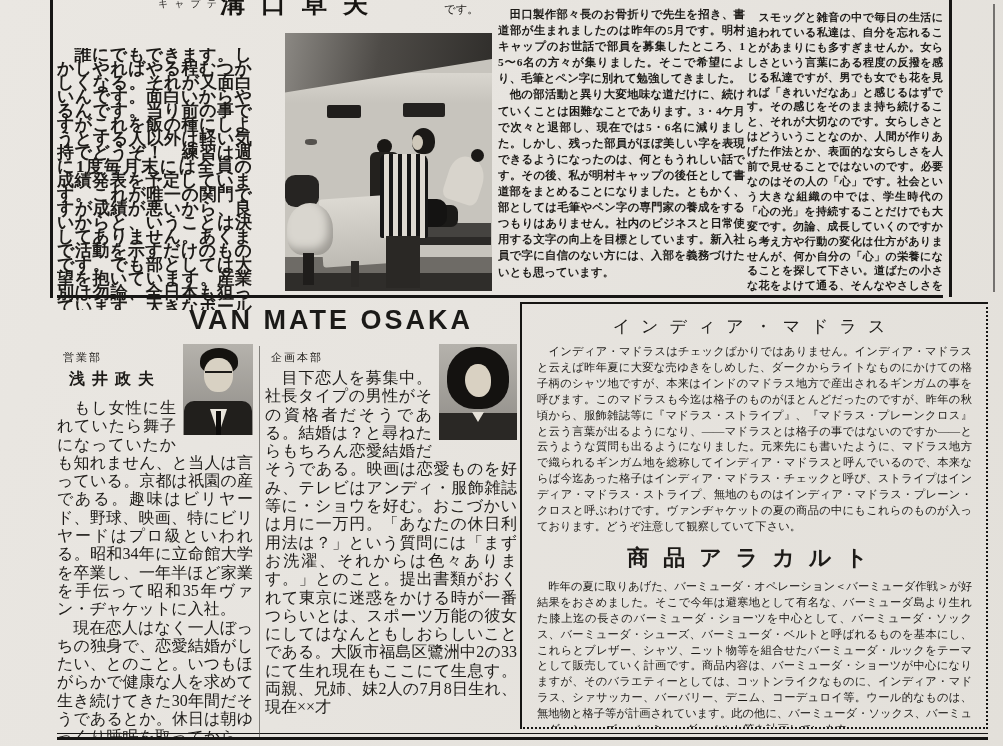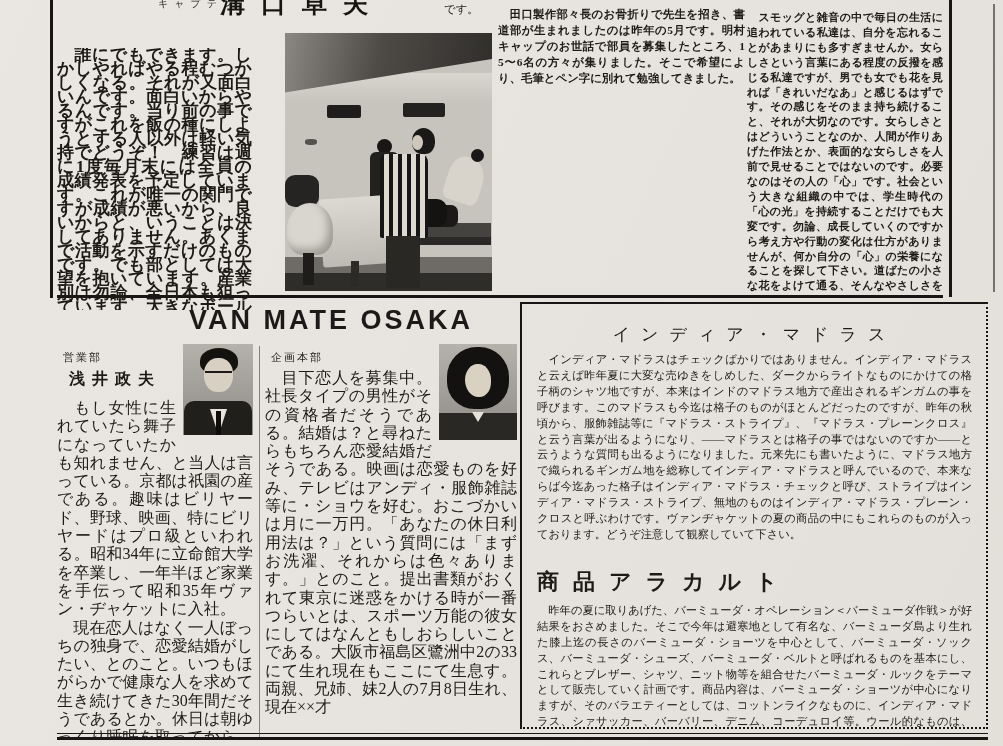--- a/index.html
+++ b/index.html
@@ -140,6 +140,7 @@
 
   <div class="col col3">
     <p>　田口製作部々長のお骨折りで先生を招き、書道部が生まれましたのは昨年の5月です。明村キャップのお世話で部員を募集したところ、15〜6名の方々が集りました。そこで希望により、毛筆とペン字に別れて勉強してきました。</p>
+    <p>　他の部活動と異り大変地味な道だけに、続けていくことは困難なことであります。3・4ケ月で次々と退部し、現在では5・6名に減りました。しかし、残った部員がほぼ美しい字を表現できるようになったのは、何ともうれしい話です。その後、私が明村キャップの後任として書道部をまとめることになりました。ともかく、部としては毛筆やペン字の専門家の養成をするつもりはありません。社内のビジネスと日常使用する文字の向上を目標としています。新入社員で字に自信のない方には、入部を義務づけたいとも思っています。</p>
   </div>
 
   <div class="col col4">

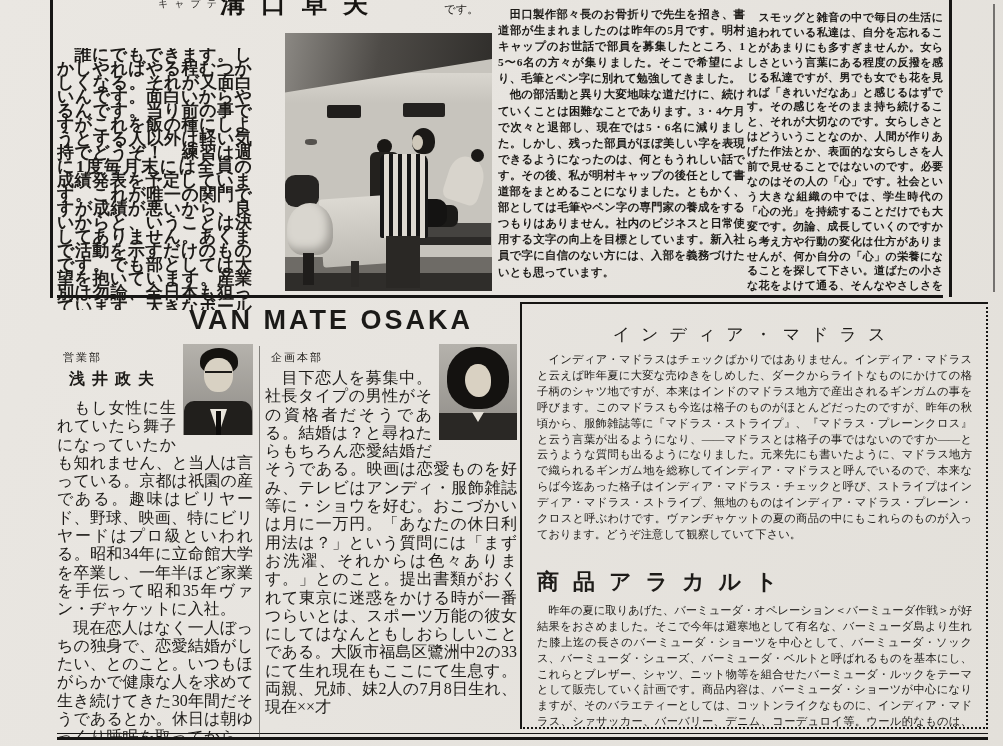--- a/index.html
+++ b/index.html
@@ -83,7 +83,7 @@
   .box{position:absolute;left:520px;top:302px;width:468px;height:427px;box-sizing:border-box;
     border-top:2px solid #161513;border-left:2px solid #161513;
     border-right:2px dotted #161513;border-bottom:2px dotted #161513;
-    padding:16px 14px 6px 15px;overflow:hidden;}
+    padding:8px 14px 6px 15px;overflow:hidden;}
   .bx-title1{text-align:center;font-size:17px;letter-spacing:11px;margin:3px 0 6px;white-space:nowrap;}
   .bx-body{font-size:11.3px;line-height:15.9px;text-align:justify;word-break:break-all;margin:0;}
   .bx-title2{font-size:22px;font-weight:bold;letter-spacing:14px;margin:24px 0 6px;white-space:nowrap;}

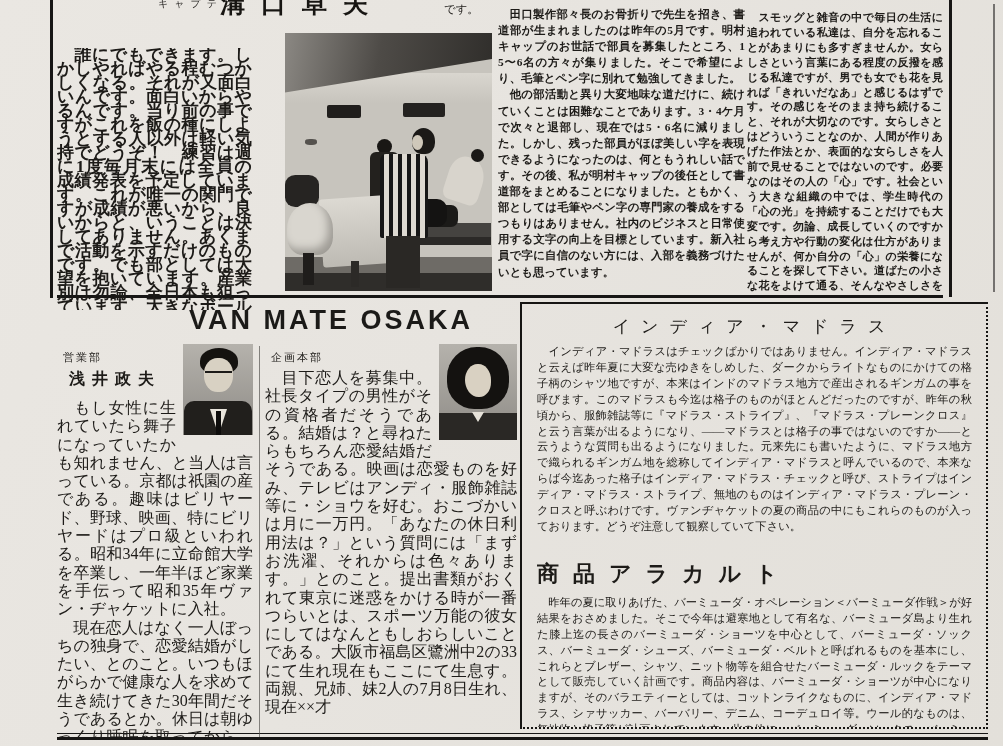--- a/index.html
+++ b/index.html
@@ -86,7 +86,7 @@
     padding:8px 14px 6px 15px;overflow:hidden;}
   .bx-title1{text-align:center;font-size:17px;letter-spacing:11px;margin:3px 0 6px;white-space:nowrap;}
   .bx-body{font-size:11.3px;line-height:15.9px;text-align:justify;word-break:break-all;margin:0;}
-  .bx-title2{font-size:22px;font-weight:bold;letter-spacing:14px;margin:24px 0 6px;white-space:nowrap;}
+  .bx-title2{text-align:center;font-size:22px;font-weight:bold;letter-spacing:14px;margin:8px 0 6px;white-space:nowrap;}
 </style>
 </head>
 <body>

